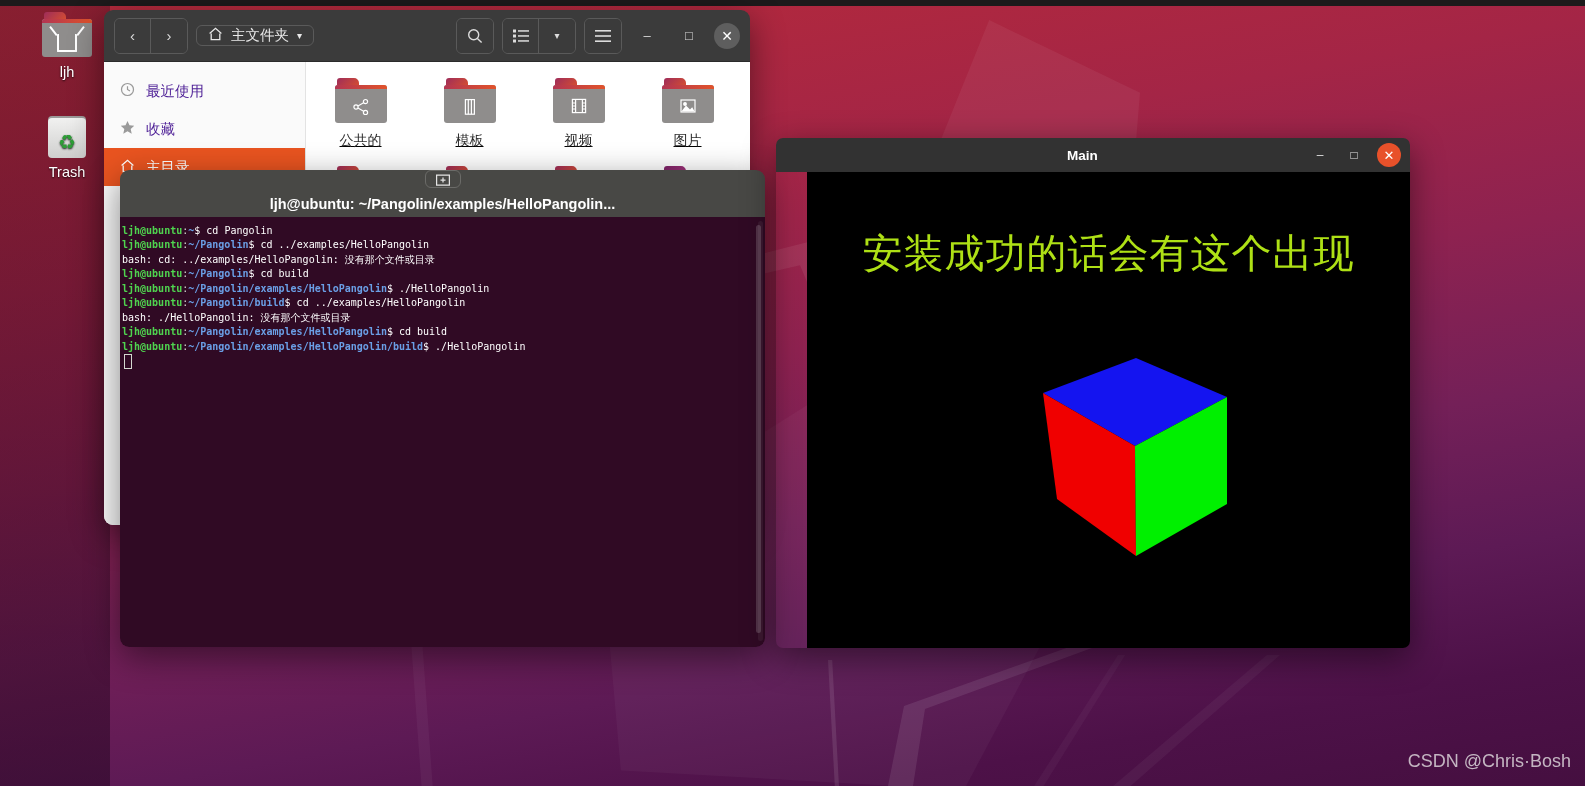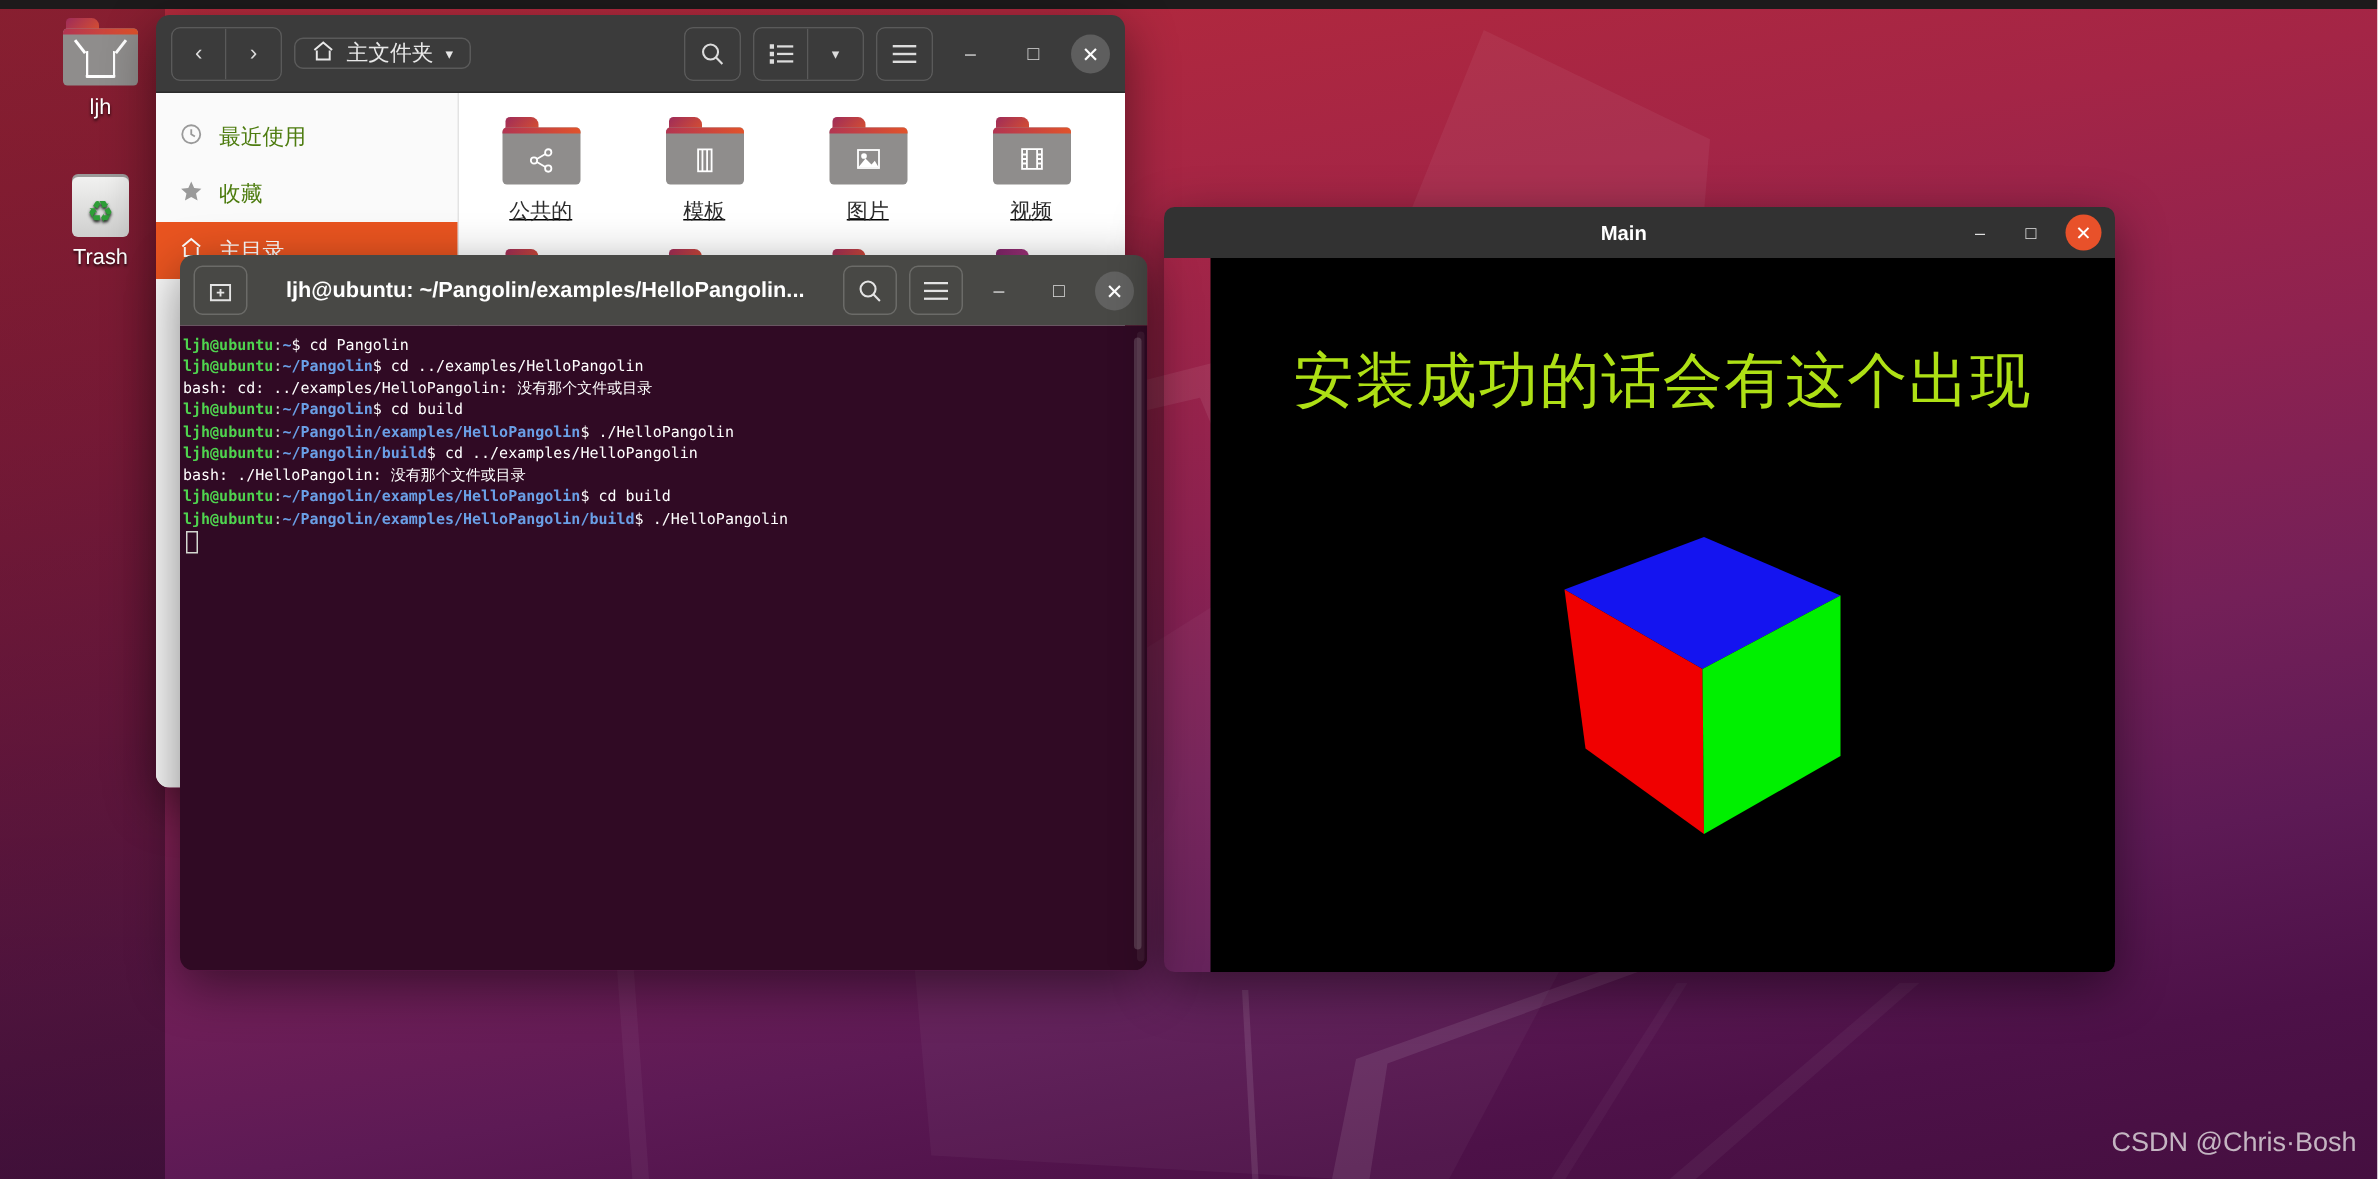--- a/index.html
+++ b/index.html
@@ -157,7 +157,7 @@
   #fm-sidebar { width: 202px; background: #fafafa; border-right: 1px solid #e3e3e3; padding-top: 10px; }
   .side-item {
     display: flex; align-items: center; gap: 11px;
-    height: 38px; padding: 0 16px; font-size: 14.5px; color: #4d7c0f;
+    height: 38px; padding: 0 16px; font-size: 14.5px; color: #4c1d95;
   }
   .side-item.active { background: #e95420; color: #fff; }
   #fm-content { flex: 1; padding: 16px 0 0 0; position: relative; overflow: hidden; }

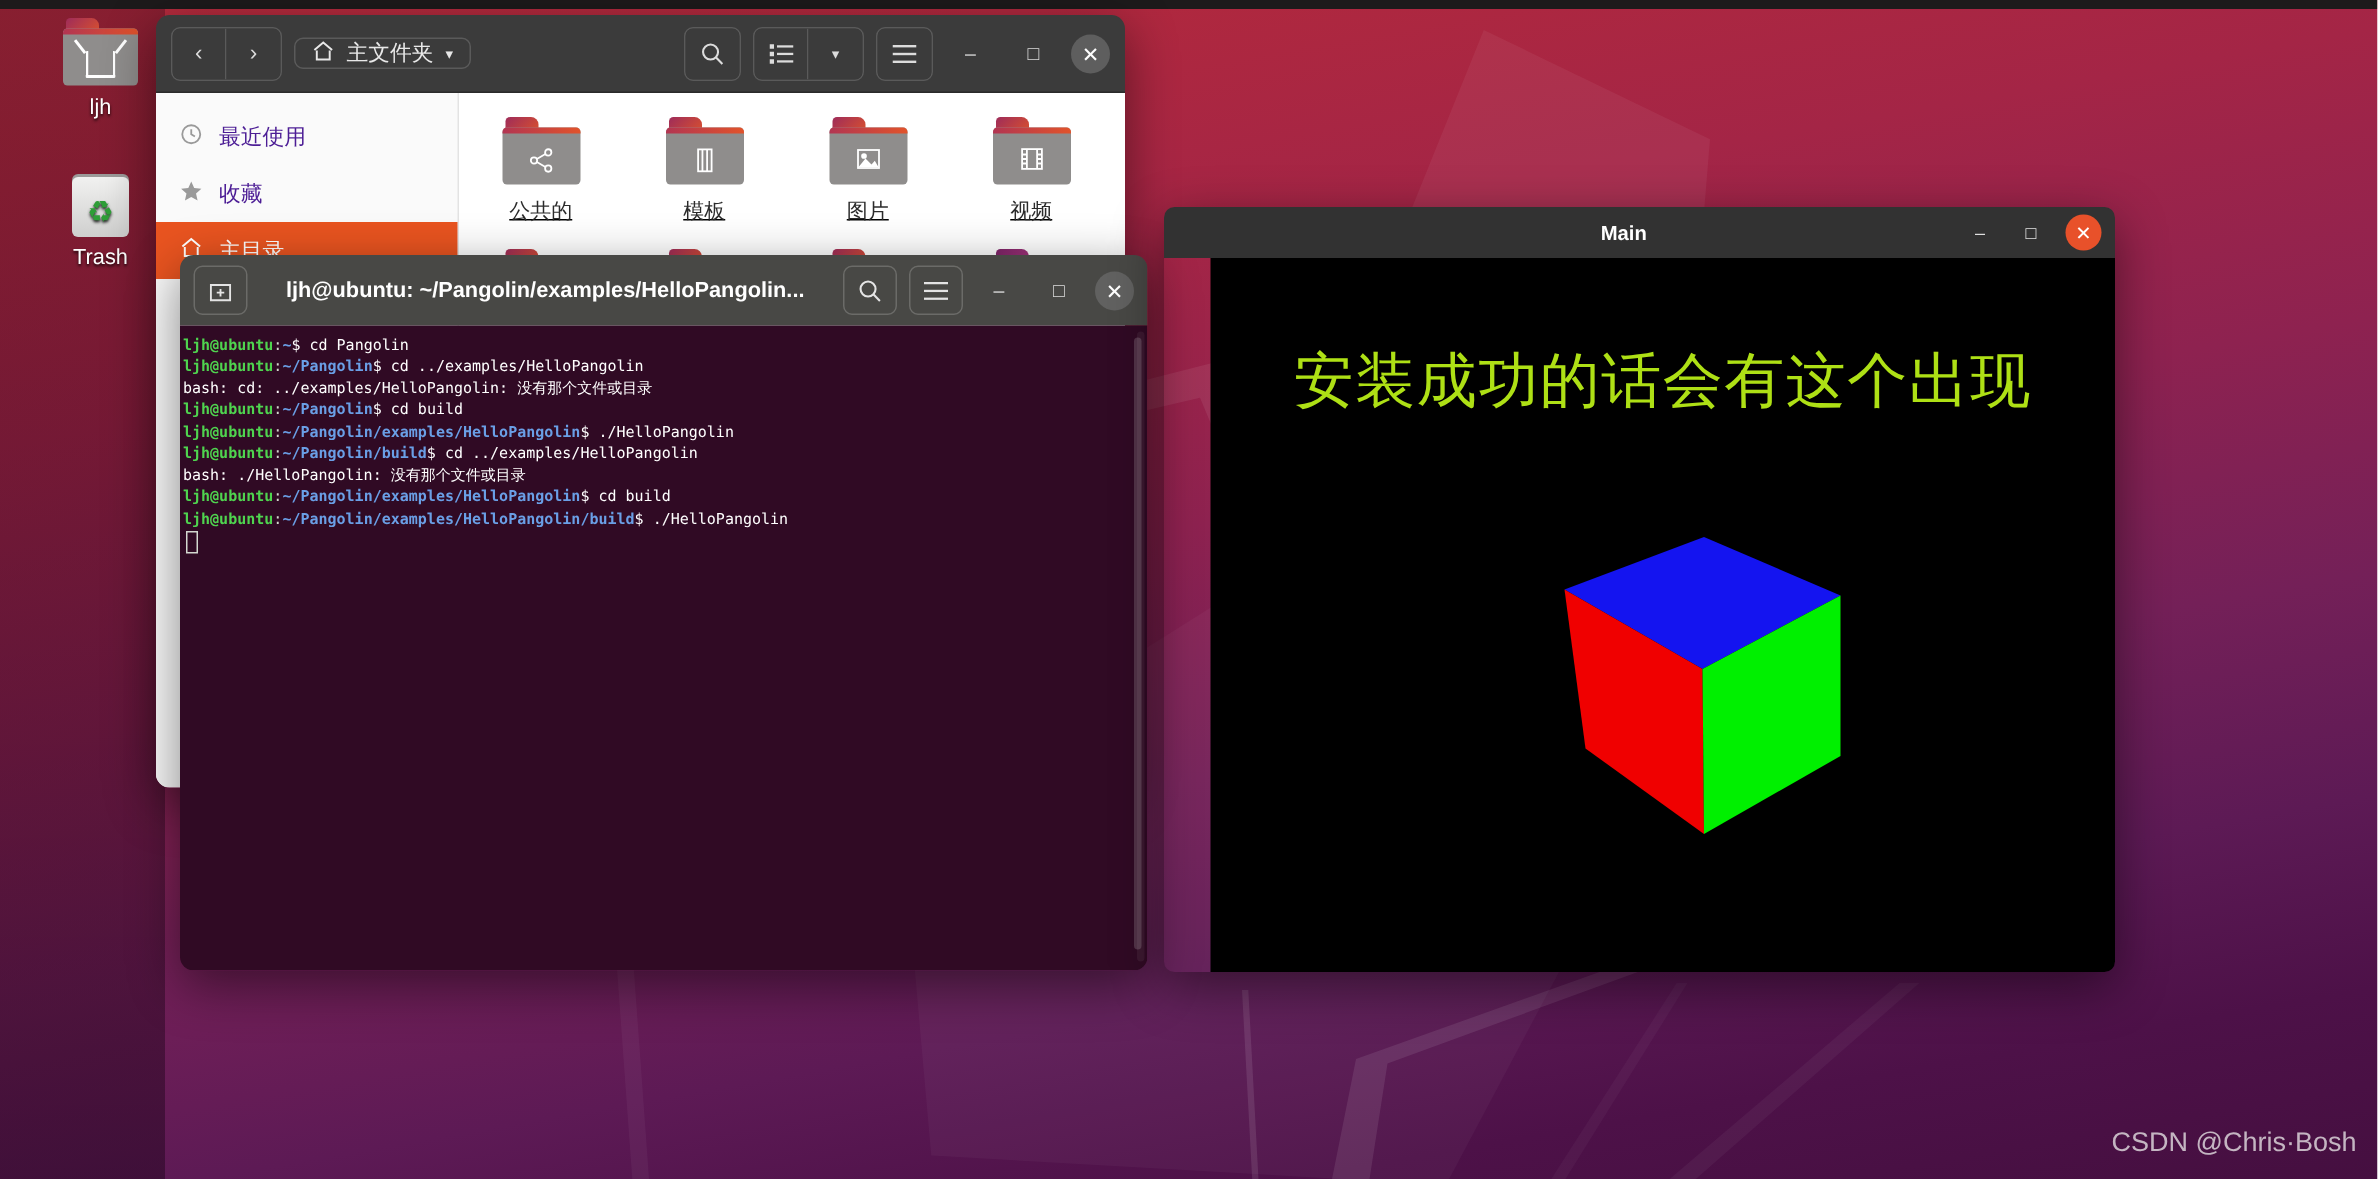--- a/index.html
+++ b/index.html
@@ -392,19 +392,6 @@
                 <div class="folder-body"></div>
                 <div class="folder-strip"></div>
               <svg class="mini-glyph" width="18" height="16" viewBox="0 0 18 16" fill="none" stroke="#fff" stroke-width="1.2">
-                <rect x="2" y="2" width="14" height="12"></rect>
-                <circle cx="6" cy="6" r="1.3" fill="#fff"></circle>
-                <path d="M2.4 13.4 L7 7.6 L11 11.6 L13.2 9.2 L15.6 13.4 Z" fill="#fff" stroke="none"></path>
-              </svg>
-            </div>
-            <div class="flabel">图片</div>
-          </div>
-          <div class="fm-cell">
-            <div class="fbox">
-              <div class="folder-tab"></div>
-                <div class="folder-body"></div>
-                <div class="folder-strip"></div>
-              <svg class="mini-glyph" width="18" height="16" viewBox="0 0 18 16" fill="none" stroke="#fff" stroke-width="1.2">
                 <rect x="2.4" y="1.4" width="13.2" height="13.2"></rect>
                 <path d="M5.6 1.4 V14.6"></path>
                   <path d="M12.4 1.4 V14.6"></path>
@@ -417,6 +404,19 @@
               </svg>
             </div>
             <div class="flabel">视频</div>
+          </div>
+          <div class="fm-cell">
+            <div class="fbox">
+              <div class="folder-tab"></div>
+                <div class="folder-body"></div>
+                <div class="folder-strip"></div>
+              <svg class="mini-glyph" width="18" height="16" viewBox="0 0 18 16" fill="none" stroke="#fff" stroke-width="1.2">
+                <rect x="2" y="2" width="14" height="12"></rect>
+                <circle cx="6" cy="6" r="1.3" fill="#fff"></circle>
+                <path d="M2.4 13.4 L7 7.6 L11 11.6 L13.2 9.2 L15.6 13.4 Z" fill="#fff" stroke="none"></path>
+              </svg>
+            </div>
+            <div class="flabel">图片</div>
           </div>
         </div>
 

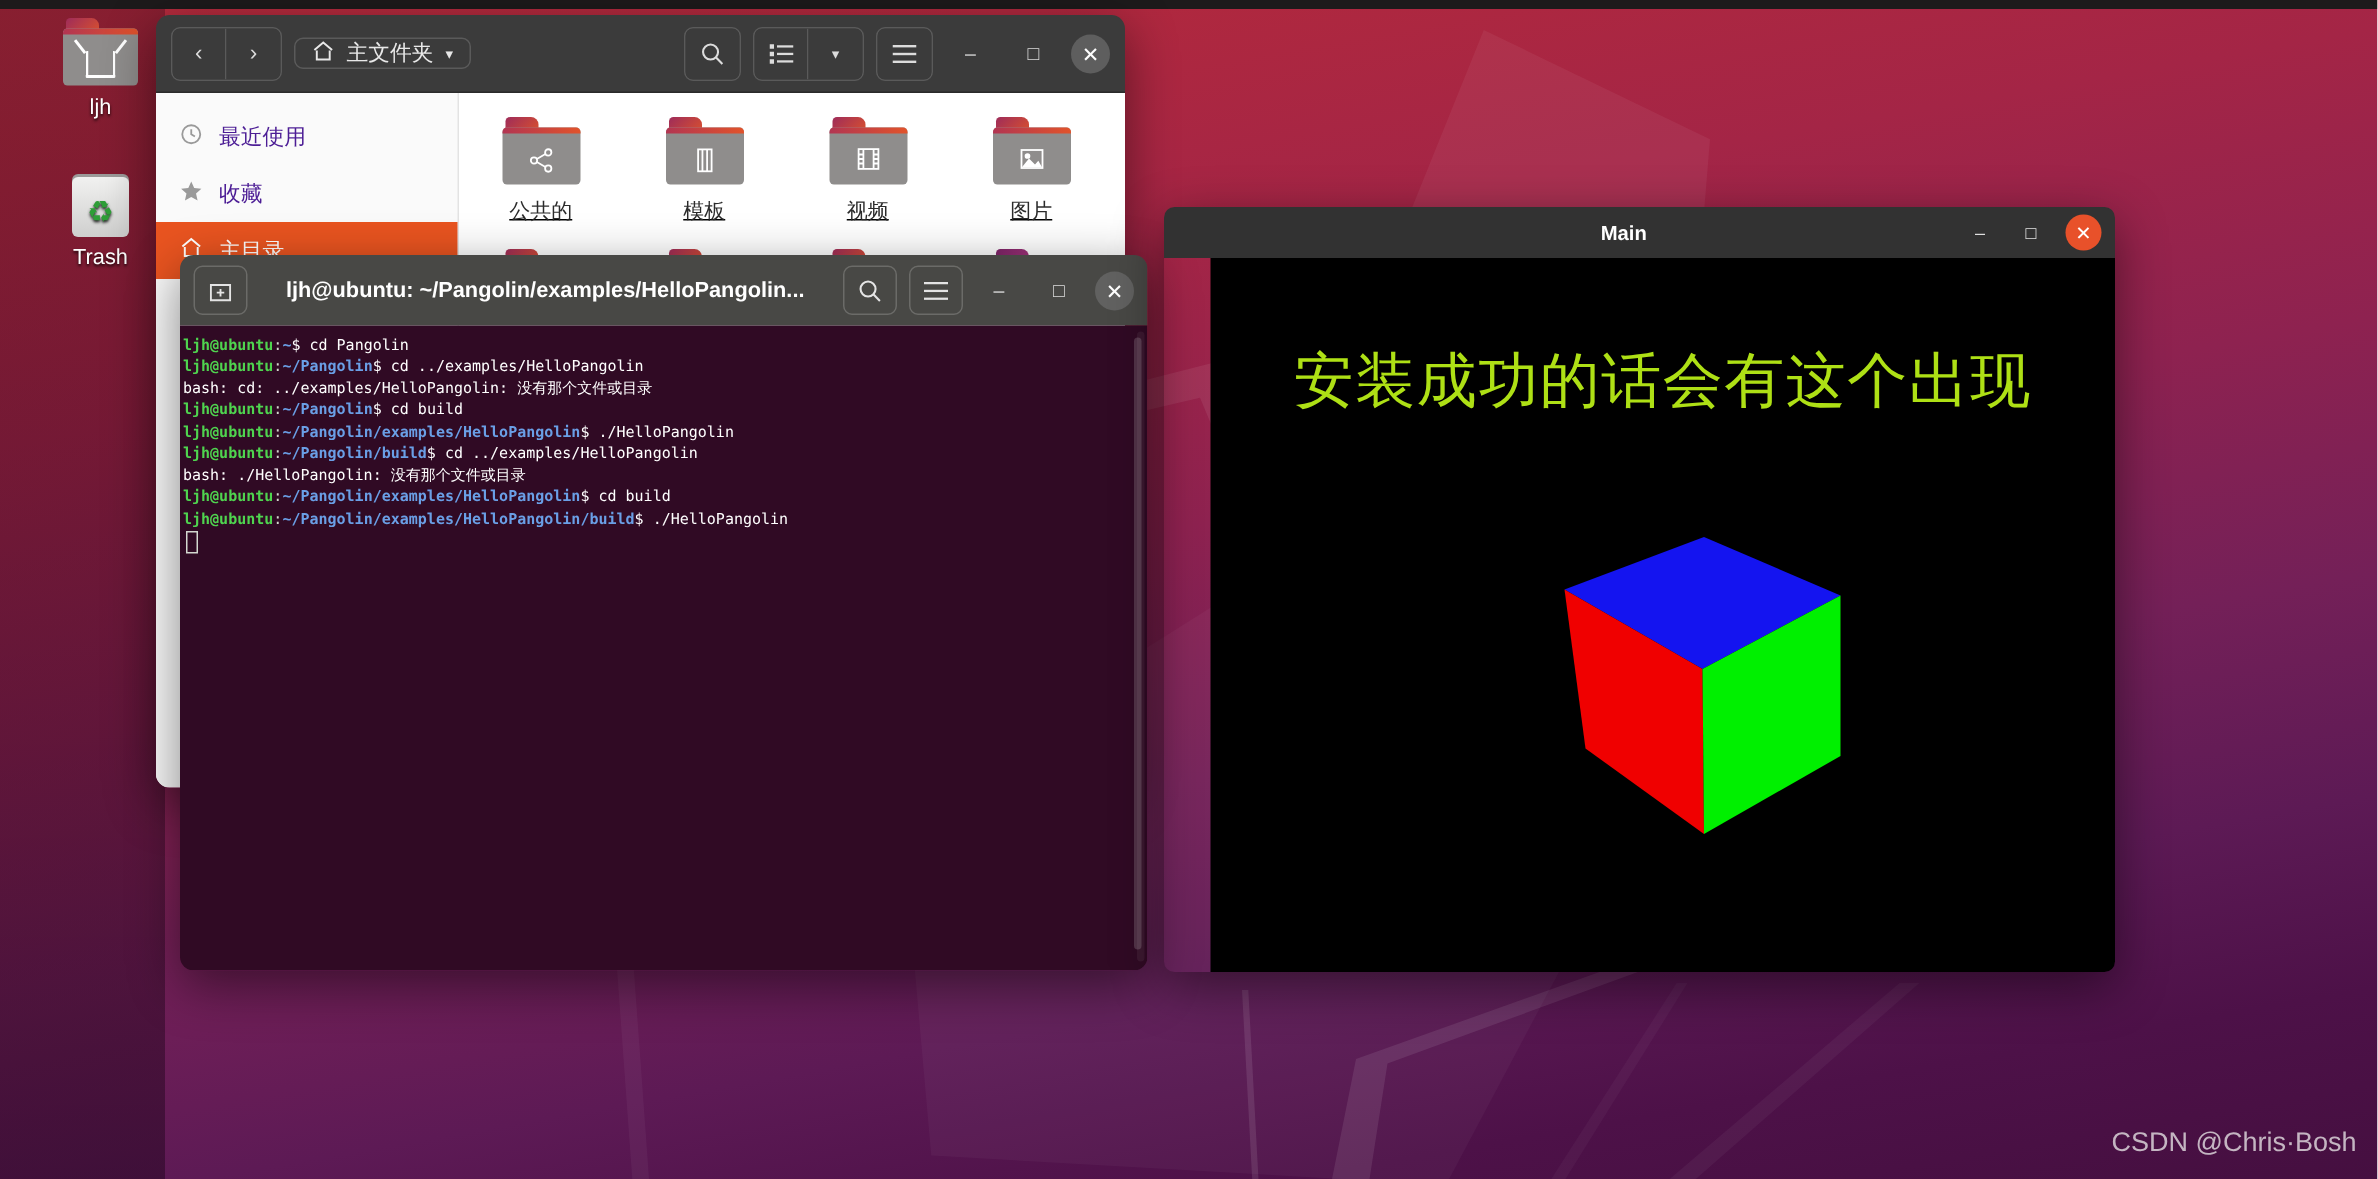--- a/index.html
+++ b/index.html
@@ -177,7 +177,7 @@
   #terminal { left: 120px; top: 170px; width: 645px; height: 477px; }
   #term-titlebar {
     background: #484845; height: 47px; padding: 0 9px;
-    display: flex; align-items: center; gap: 8px;
+    display: flex; align-items: center; gap: 8px; flex-direction: column;
   }
   .term-sqbtn {
     width: 36px; height: 33px; border: 1px solid #6b6b68; border-radius: 6px;

